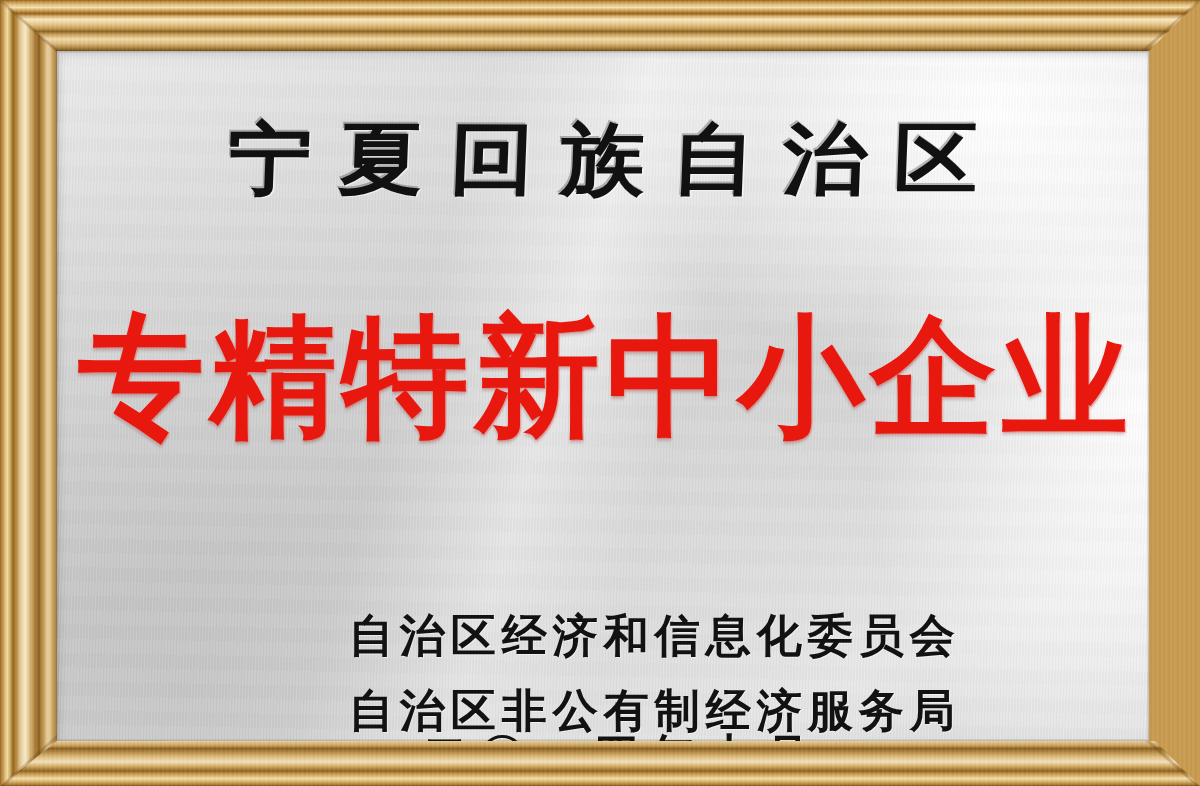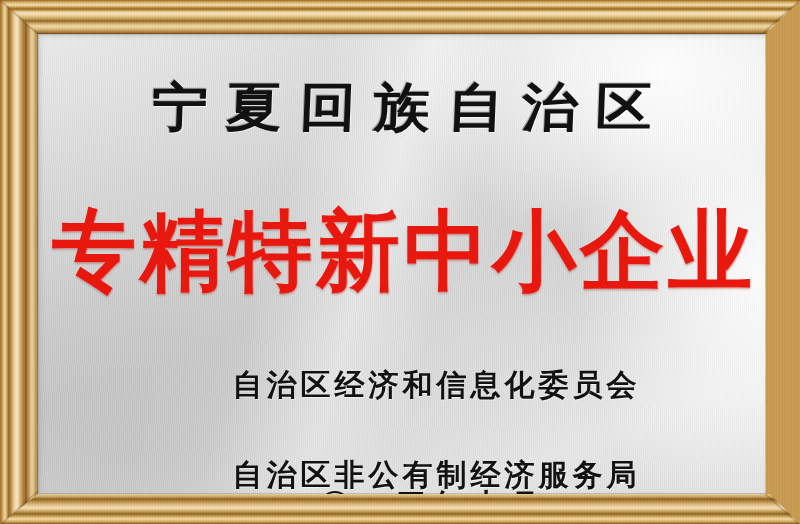--- a/index.html
+++ b/index.html
@@ -267,7 +267,7 @@
     color: #121212;
     text-shadow: 0.5px 0.5px 0 rgba(255,255,255,0.5);
   }
-  #issuer-1 { top: 336px; padding-left: 10px; text-align: center; }
+  #issuer-1 { top: 376px; padding-left: 10px; text-align: center; }
   #issuer-2 { top: 426px; padding-left: 10px; }
   #issue-date {
     top: 456px;

